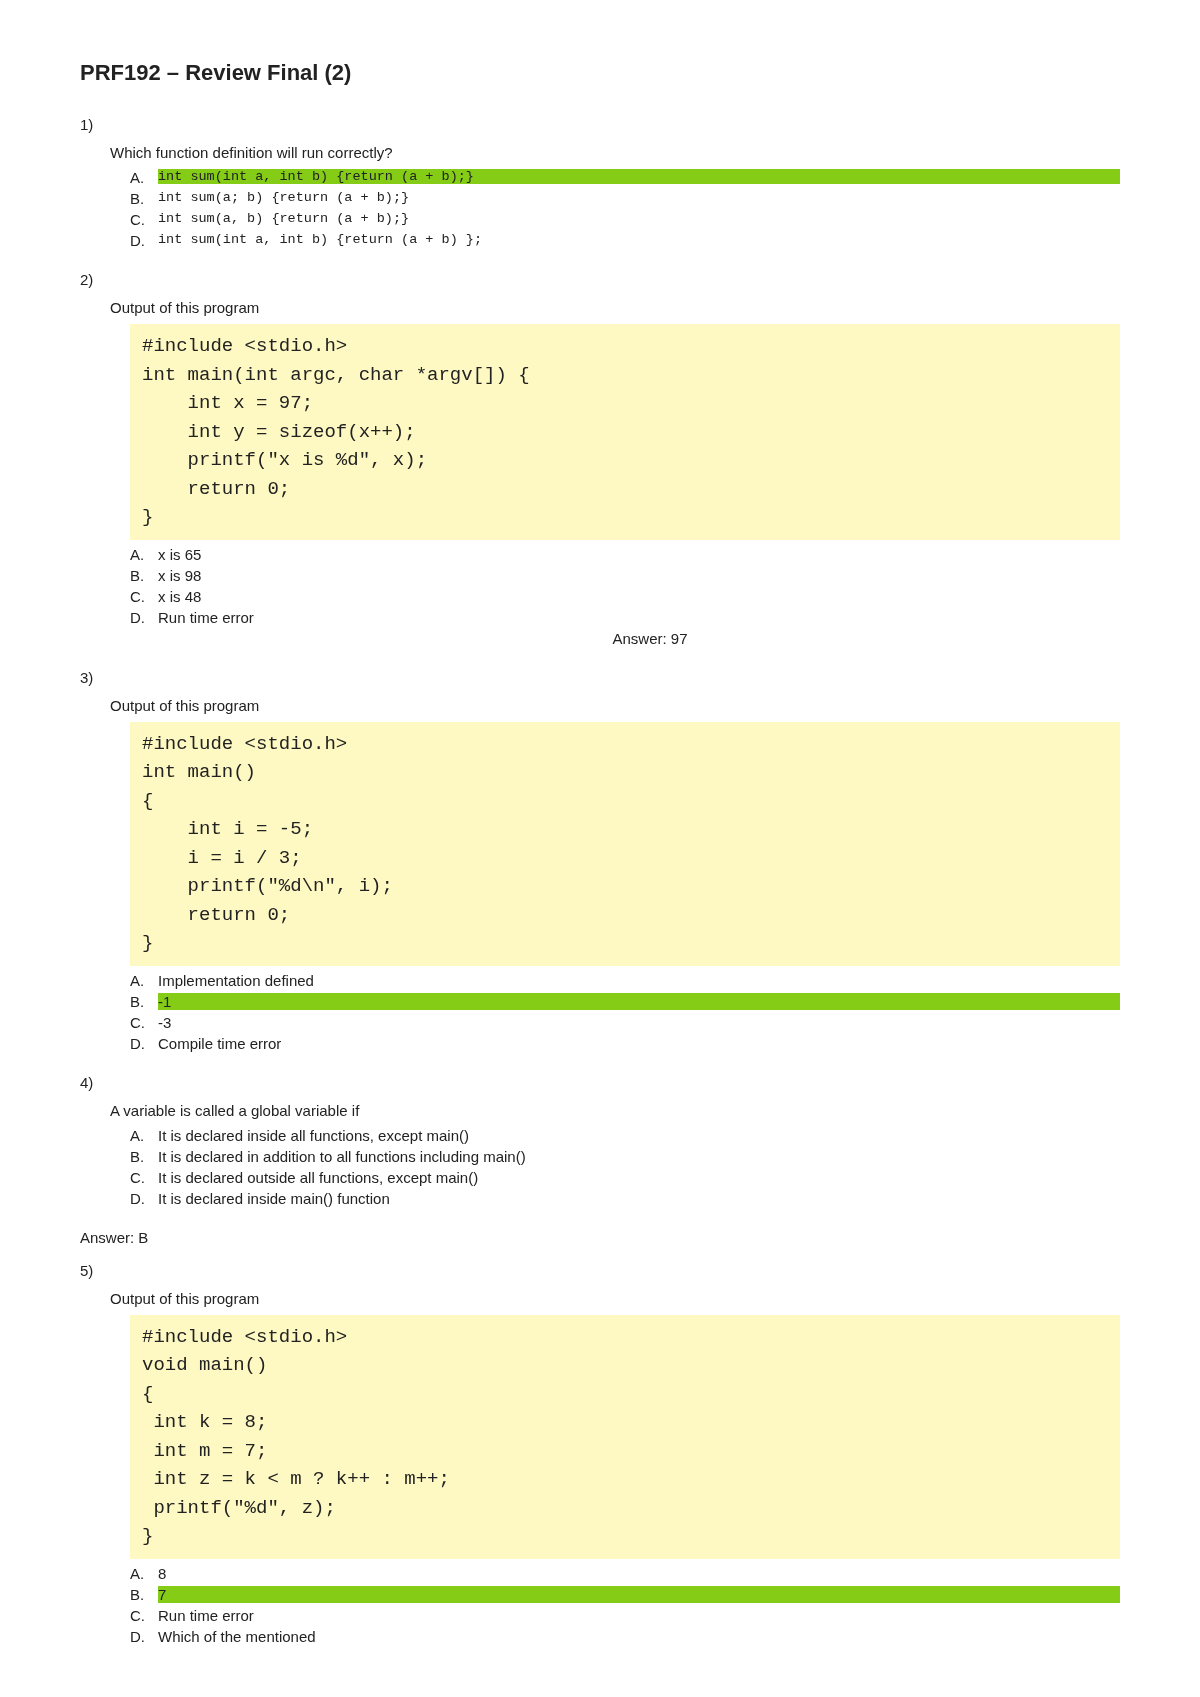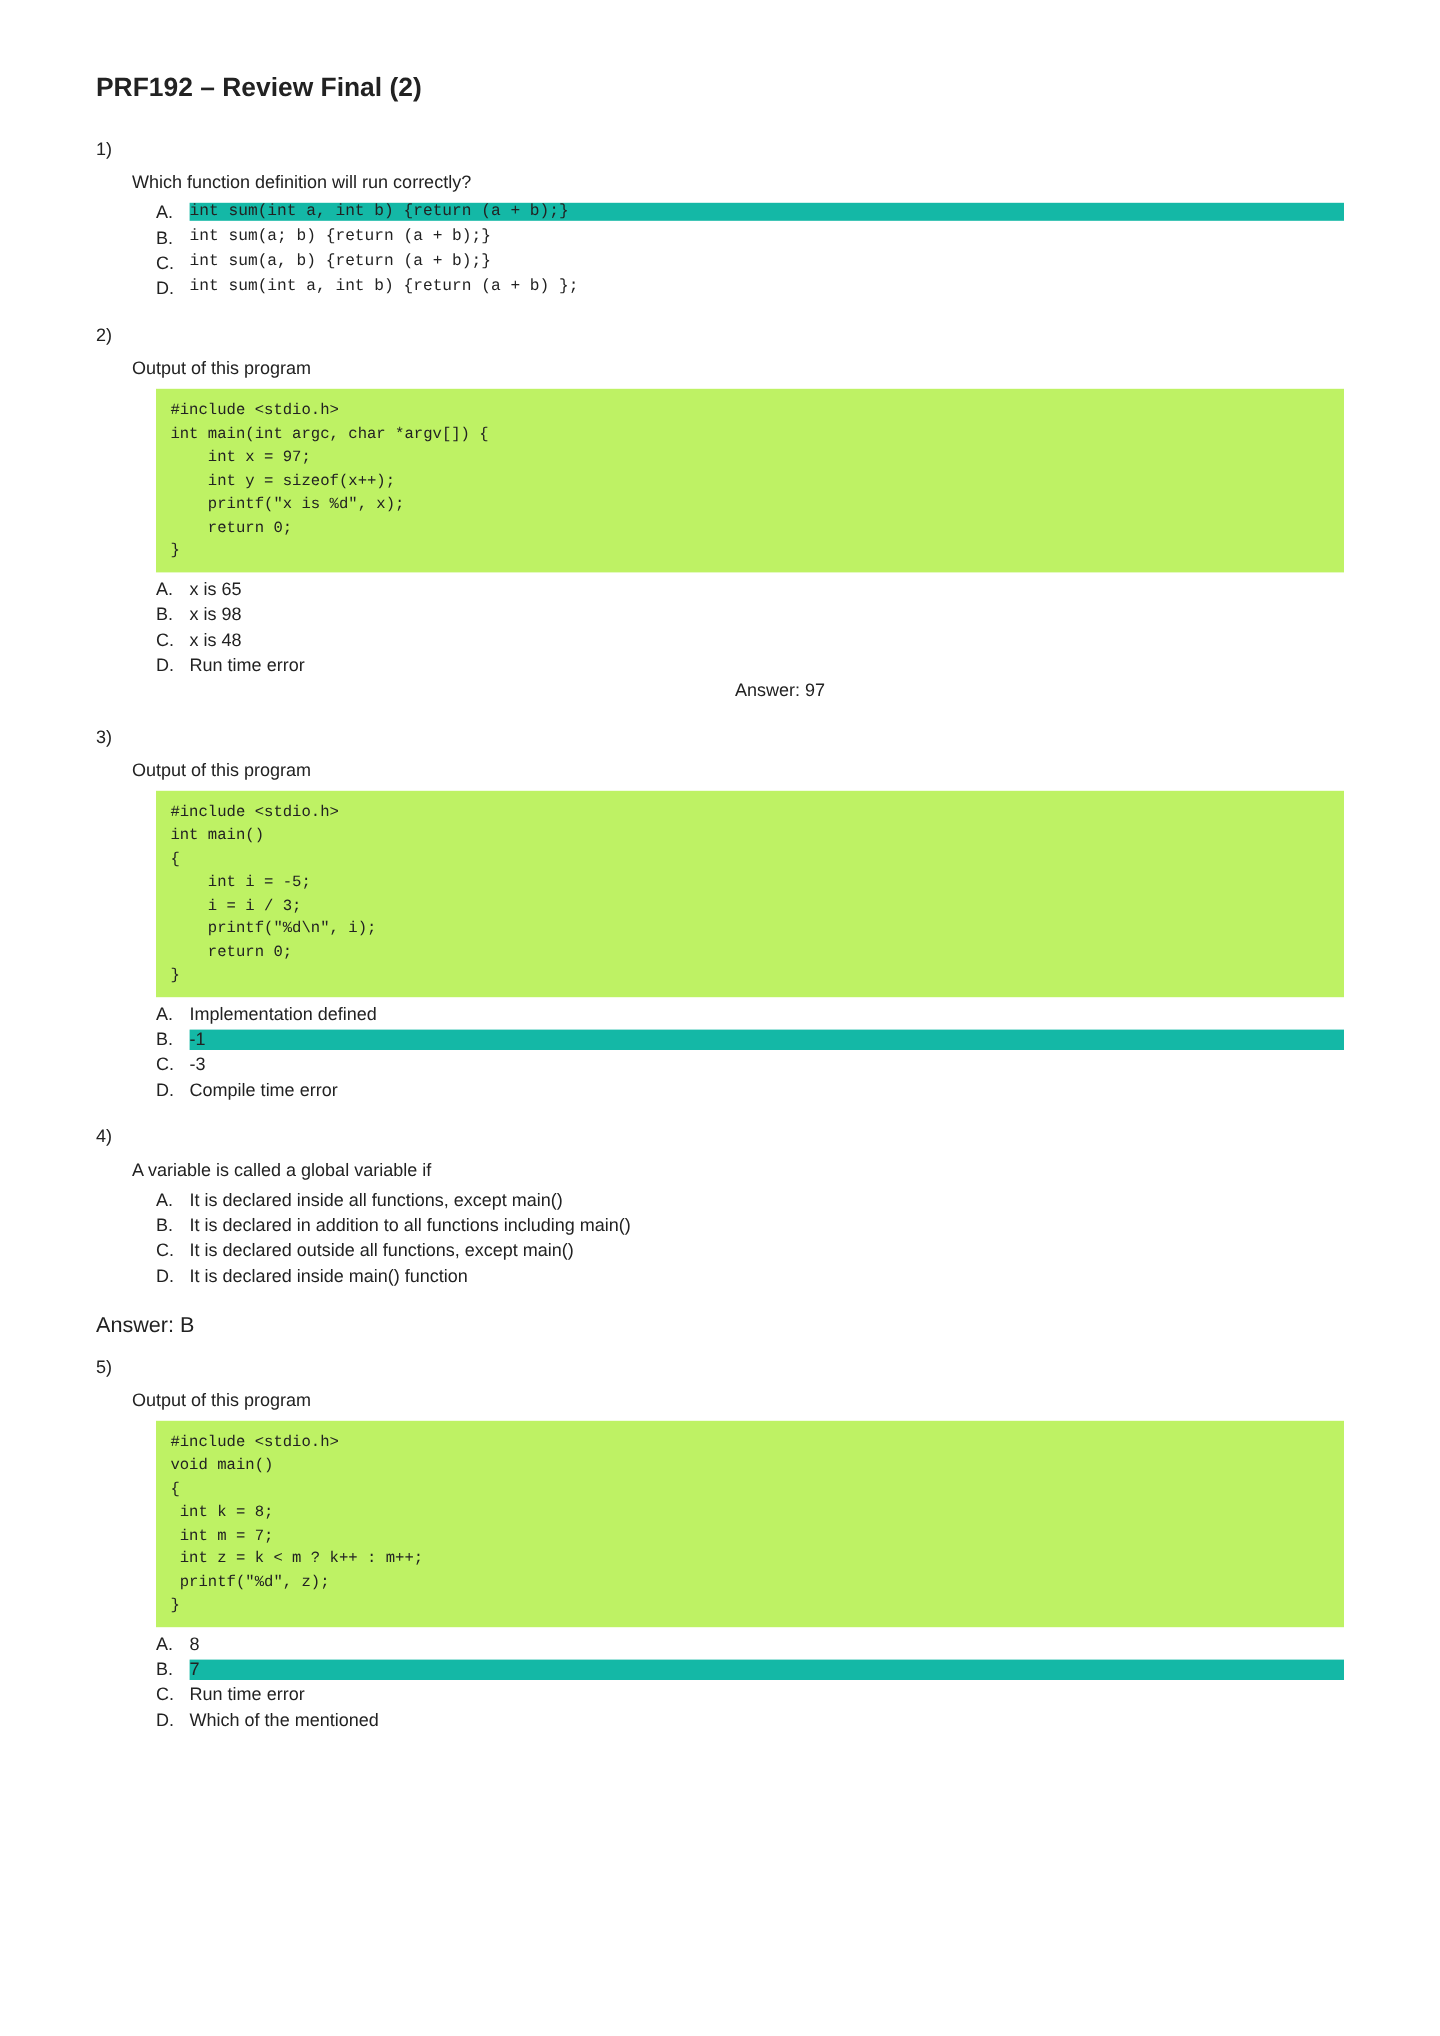--- a/index.html
+++ b/index.html
@@ -65,7 +65,7 @@
     }
 
     .highlighted {
-      background-color: #14b8a6;
+      background-color: #84cc16;
     }
 
     .code-block {

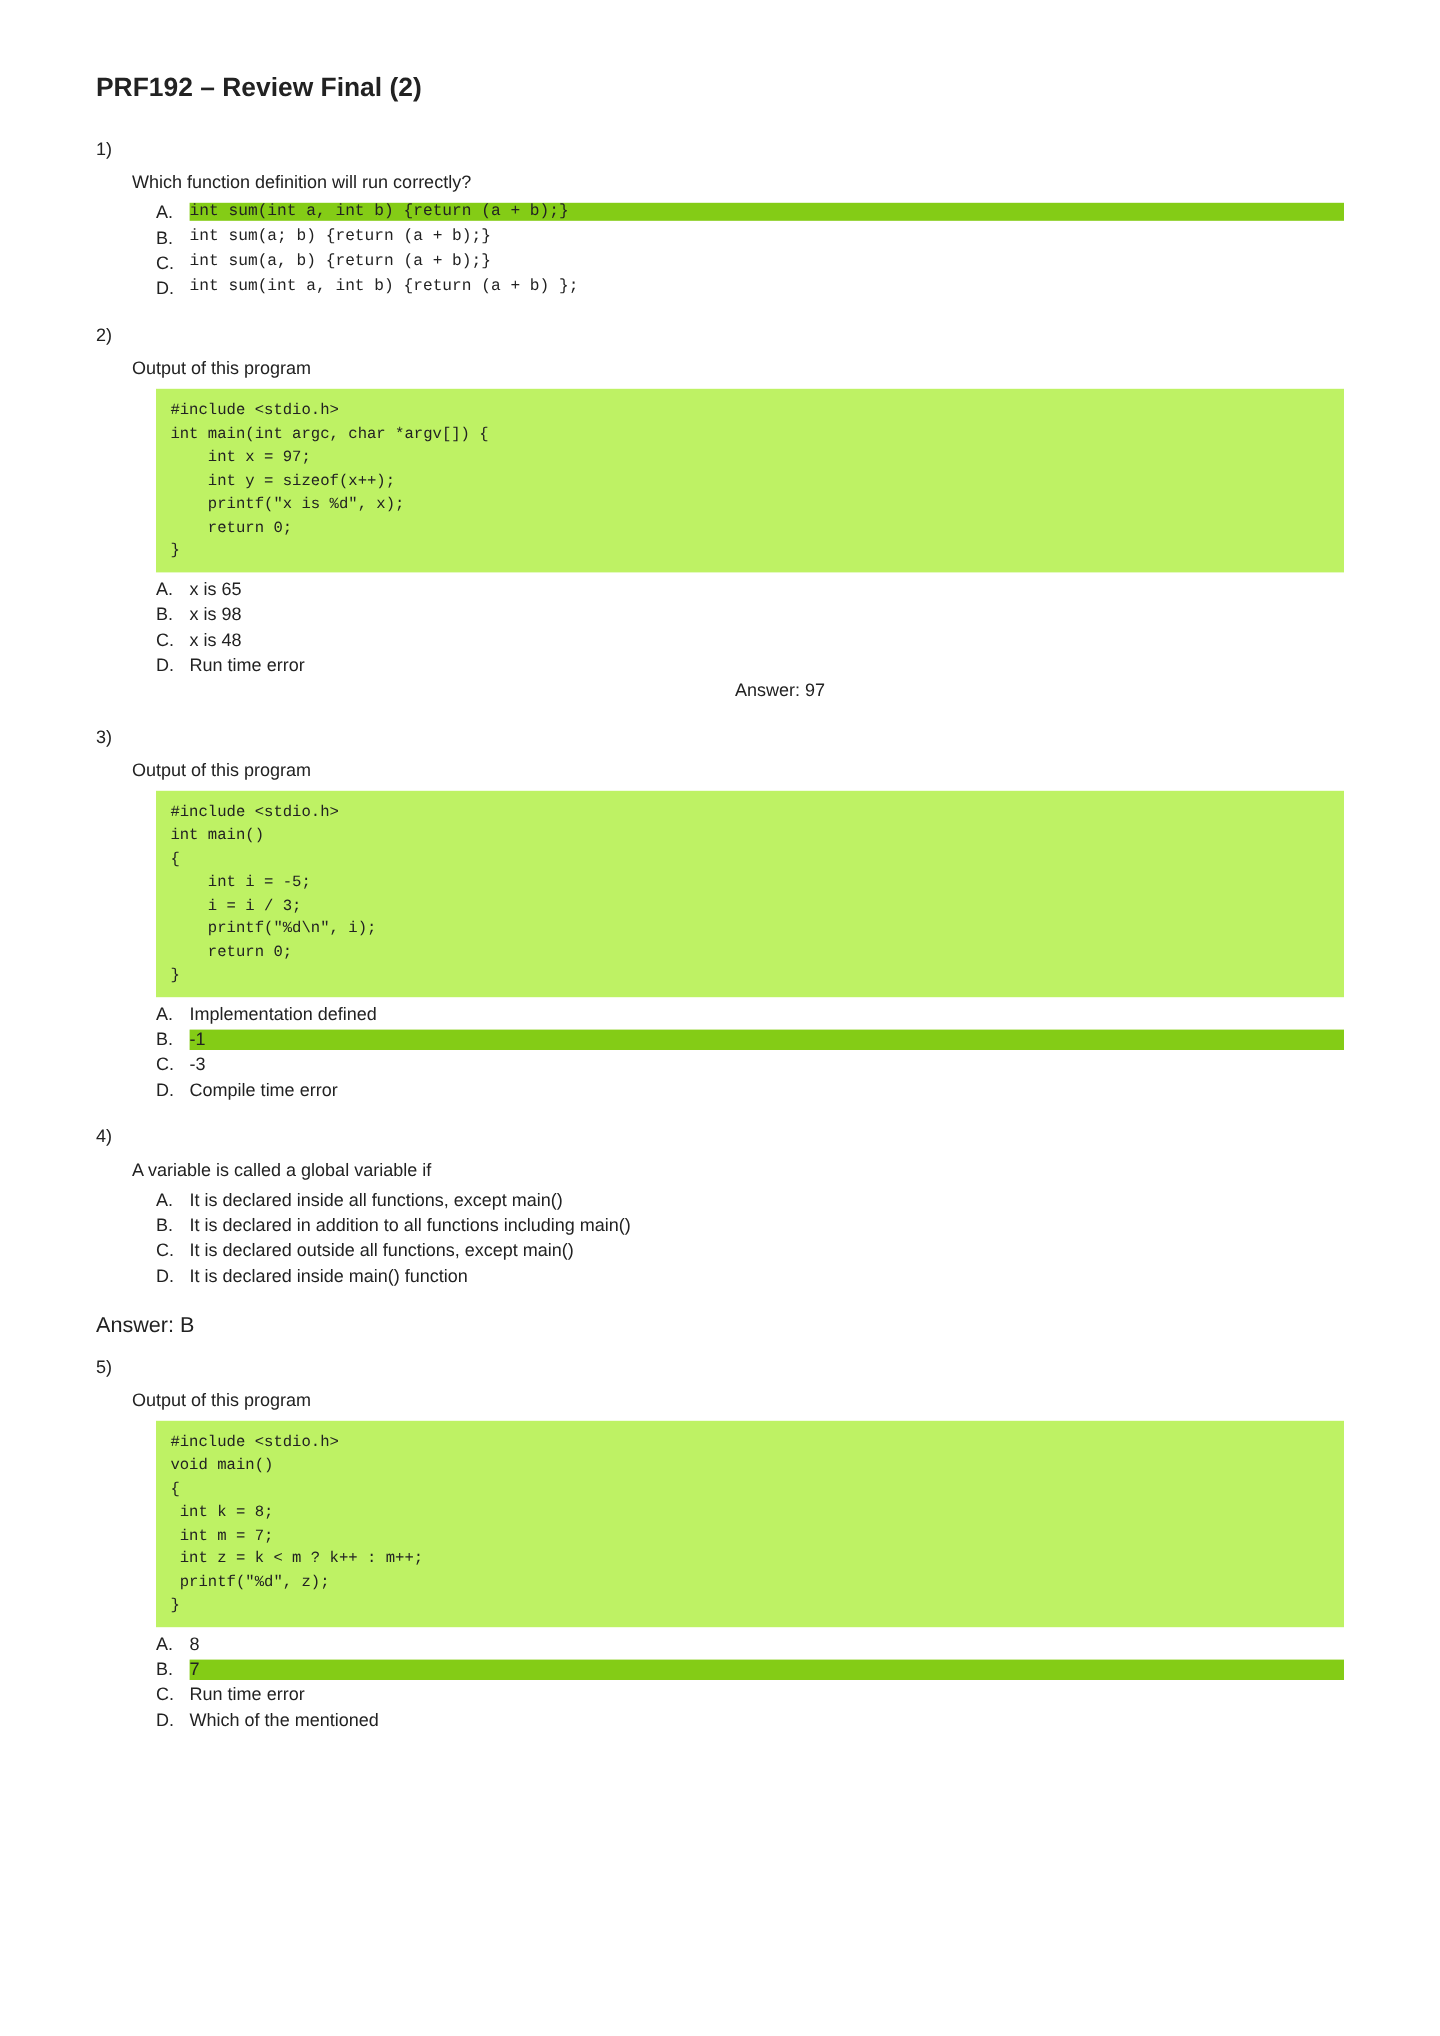--- a/index.html
+++ b/index.html
@@ -70,8 +70,8 @@
 
     .code-block {
       font-family: 'Courier New', Courier, monospace;
-      font-size: 13px;
-      background: #bef264;
+      font-size: 19px;
+      background: #fef9c3;
       padding: 8px 12px;
       margin: 6px 0 6px 50px;
       line-height: 1.5;

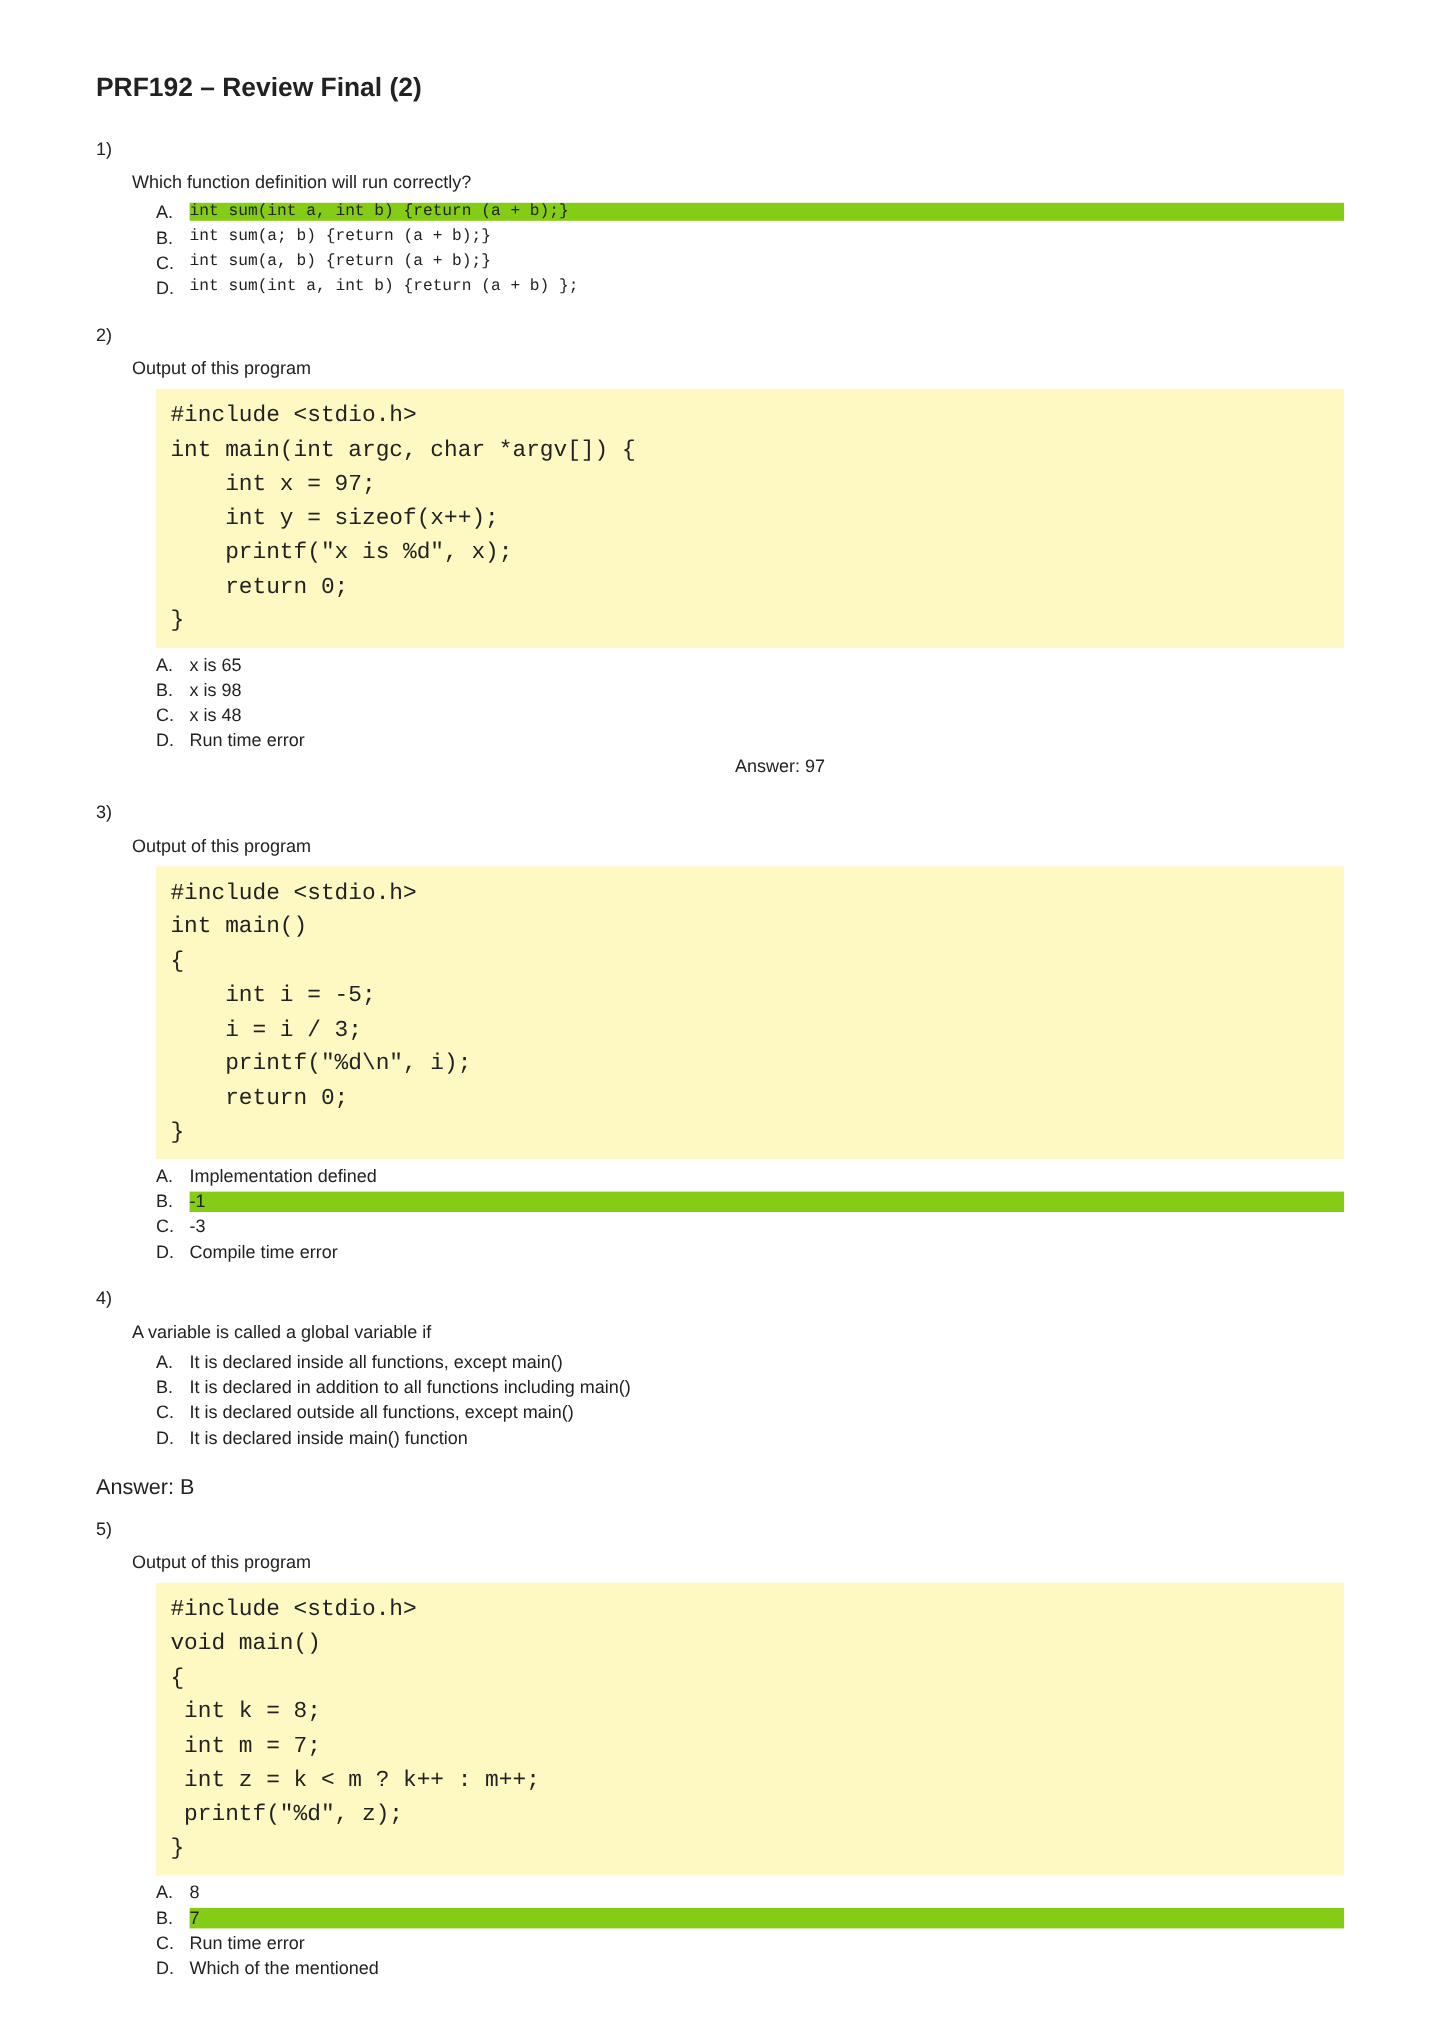--- a/index.html
+++ b/index.html
@@ -87,7 +87,7 @@
 
     .answer-standalone {
       margin-bottom: 16px;
-      font-size: 18px;
+      font-size: 15px;
     }
 
     .option-code {

